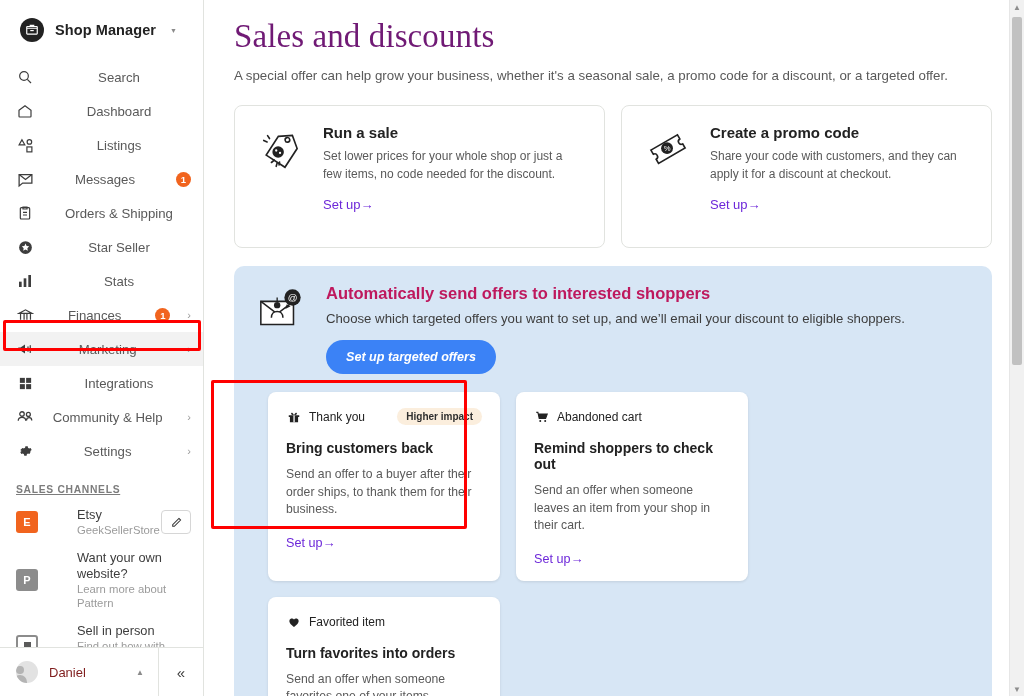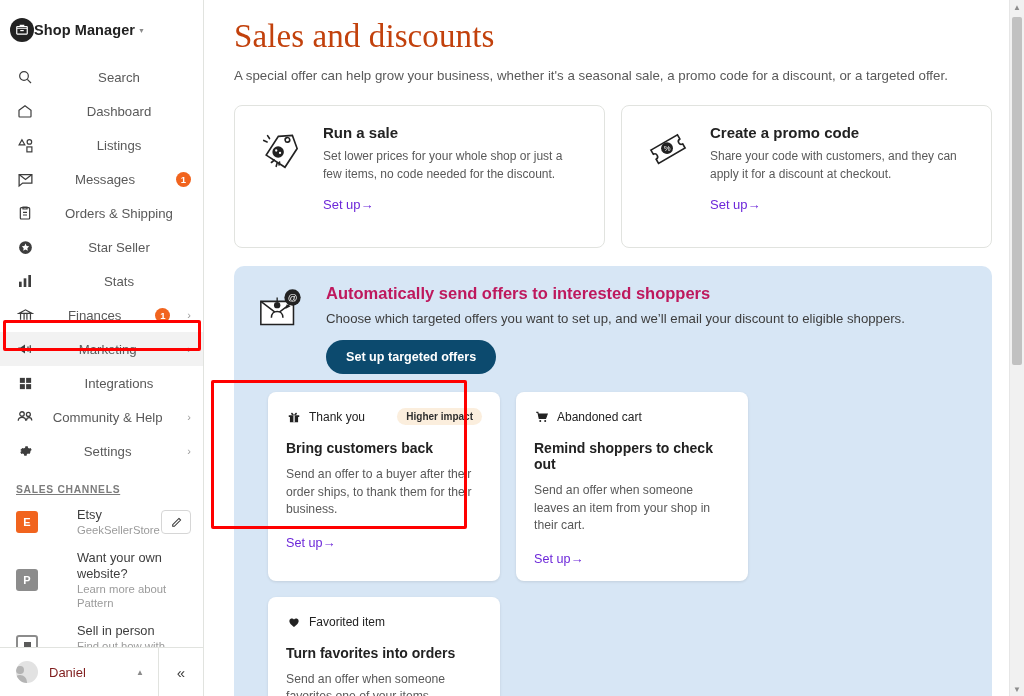--- a/index.html
+++ b/index.html
@@ -22,7 +22,7 @@
   }
   .sidebar-scroll { flex: 1 1 auto; overflow: hidden; padding-top: 8px; }
 
-  .brand { display: flex; align-items: center; height: 44px; padding: 0 10px; }
+  .brand { display: flex; align-items: center; height: 44px; padding: 0 20px; gap: 11px; }
   .brand-logo {
     width: 24px; height: 24px; border-radius: 50%;
     background: #222; color: #fff;

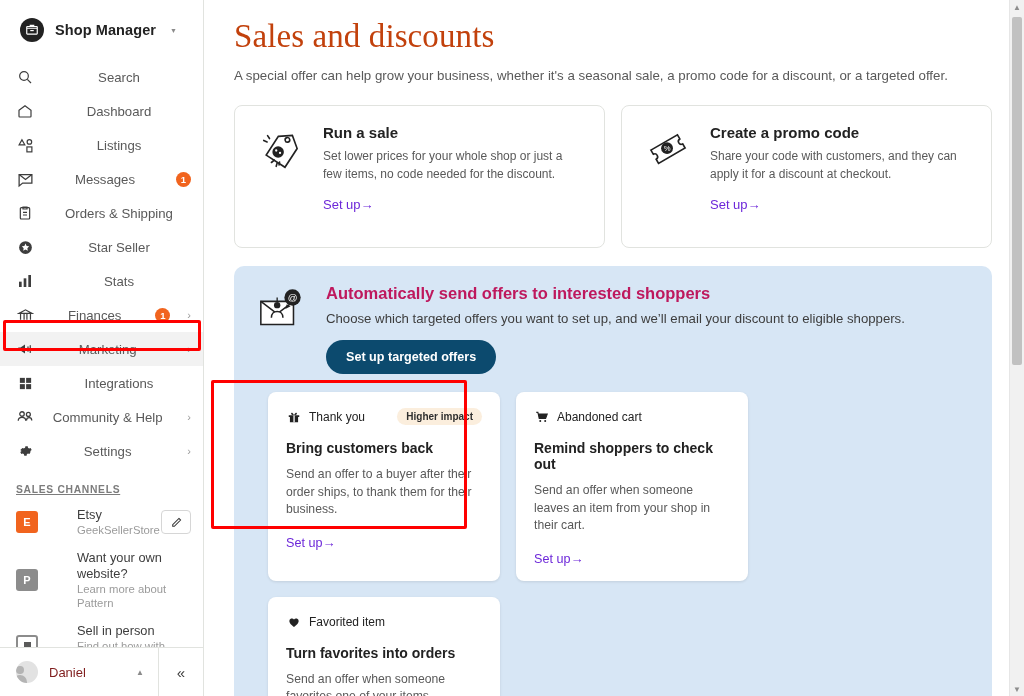--- a/index.html
+++ b/index.html
@@ -103,7 +103,7 @@
   .main-inner { padding-left: 30px; padding-right: 32px; }
   .page-title {
     font-family: "Liberation Serif", serif;
-    font-size: 33px; font-weight: 400; color: #c2410c;
+    font-size: 33px; font-weight: 400; color: #701a75;
     letter-spacing: .1px; line-height: 1.15;
   }
   .page-sub { font-size: 13.3px; color: #595959; margin-top: 12px; }

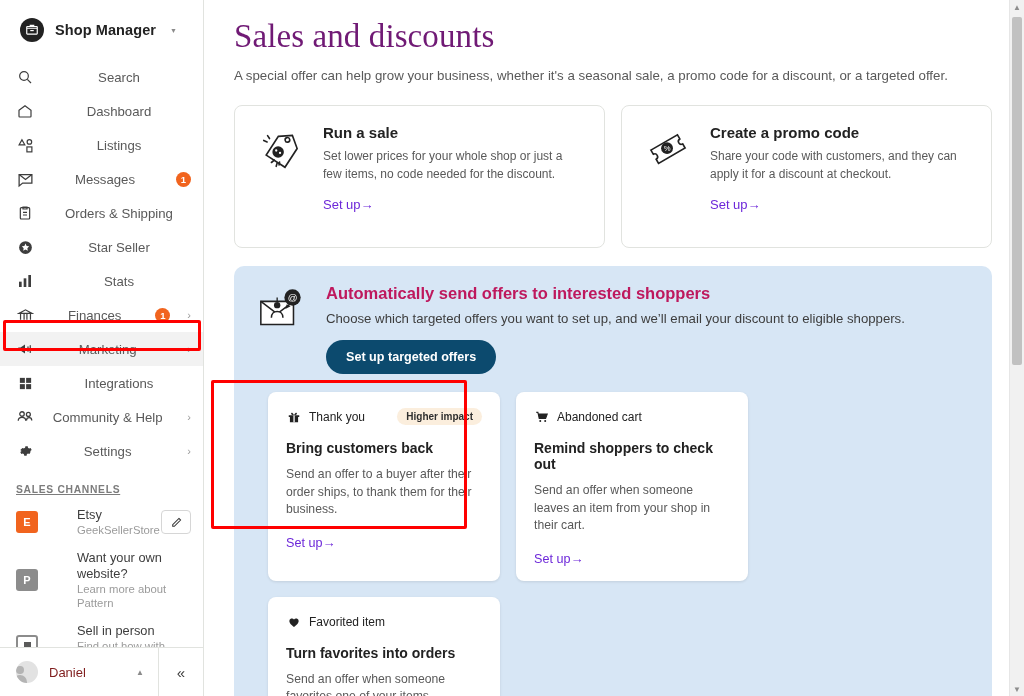--- a/index.html
+++ b/index.html
@@ -138,10 +138,10 @@
   .bp-sub { font-size: 13.2px; color: #3d3d3d; margin-top: 8px; }
   .bp-btn {
     display: inline-flex; align-items: center; justify-content: center;
-    background: #0c4a6e; color: #fff; border: none; border-radius: 20px;
+    background: #3b82f6; color: #fff; border: none; border-radius: 20px;
     font-family: "Liberation Sans", sans-serif;
     font-size: 12.6px; font-weight: 700;
-    padding: 10px 20px; margin-top: 14px; cursor: pointer;
+    padding: 10px 20px; margin-top: 14px; cursor: pointer; font-style: italic;
   }
 
   .tiles { display: flex; flex-wrap: wrap; gap: 16px; margin-top: 18px; padding-left: 12px; }

